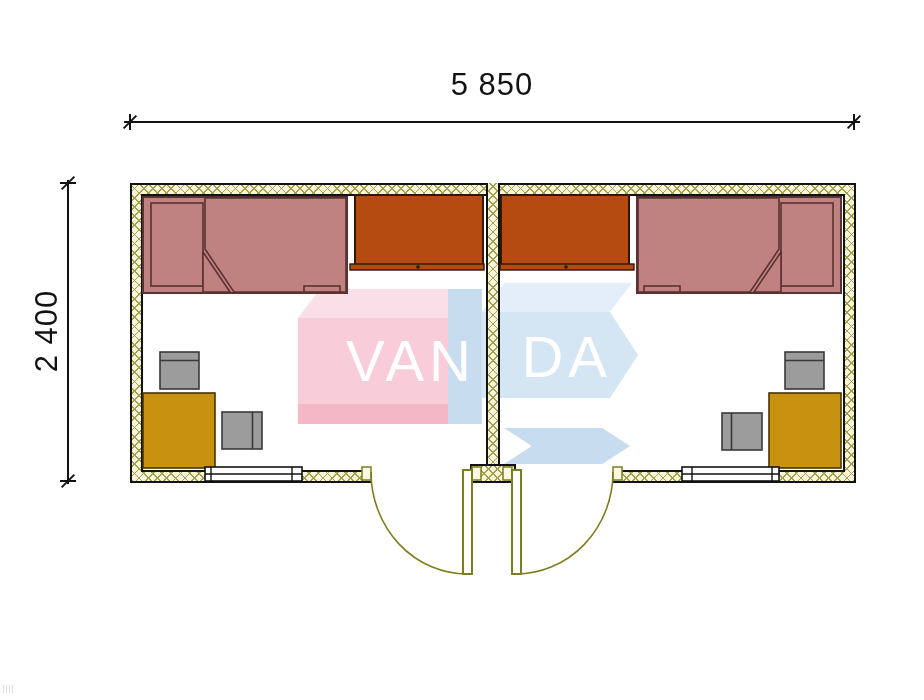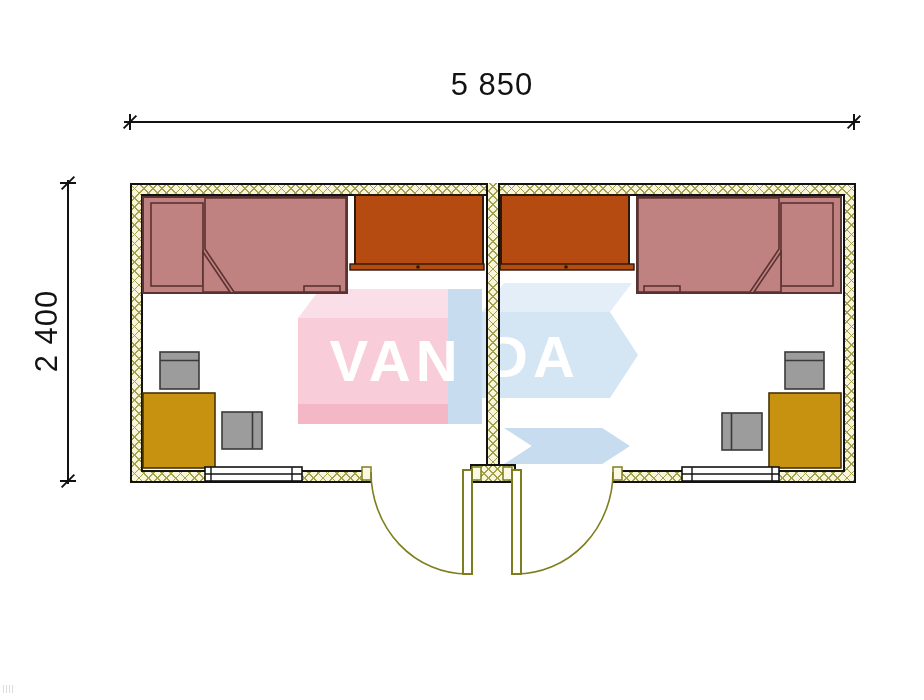--- a/index.html
+++ b/index.html
@@ -45,7 +45,7 @@
   
   .wm{z-index:3;}
   .wm-letters{
-    font-weight:bold;font-size:58px;line-height:70px;text-align:center;
+    font-weight:normal;font-size:58px;line-height:70px;text-align:right;
     color:var(--wm-letter);letter-spacing:5px;z-index:3;
   }
   

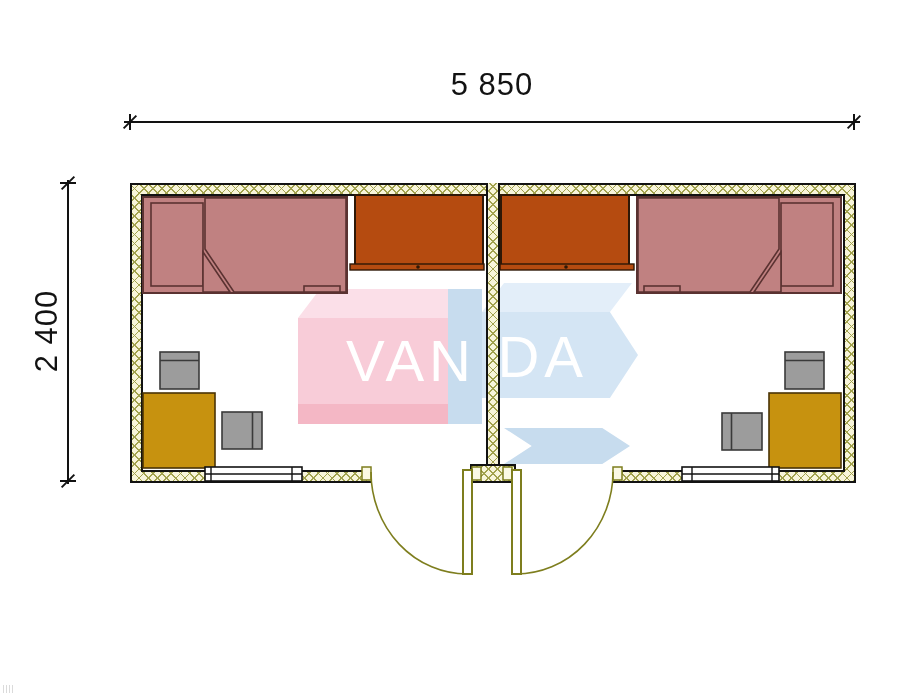--- a/index.html
+++ b/index.html
@@ -102,7 +102,7 @@
 <div class="abs wm" style="left:504px;top:428px;width:126px;height:36px;background:var(--wm-blue-side);
             clip-path:polygon(0 0,78% 0,100% 50%,78% 100%,0 100%,22% 50%);"></div>
 <div class="abs wm-letters" style="left:316px;top:326px;width:160px;">VAN</div>
-<div class="abs wm-letters" style="left:478px;top:322px;width:110px;">DA</div>
+<div class="abs wm-letters" style="left:502px;top:322px;width:110px;">DA</div>
 
 <div class="abs opening-cover" style="left:371px;top:464px;width:92px;height:22px;"></div>
 <div class="abs opening-cover" style="left:521px;top:464px;width:92px;height:22px;"></div>

